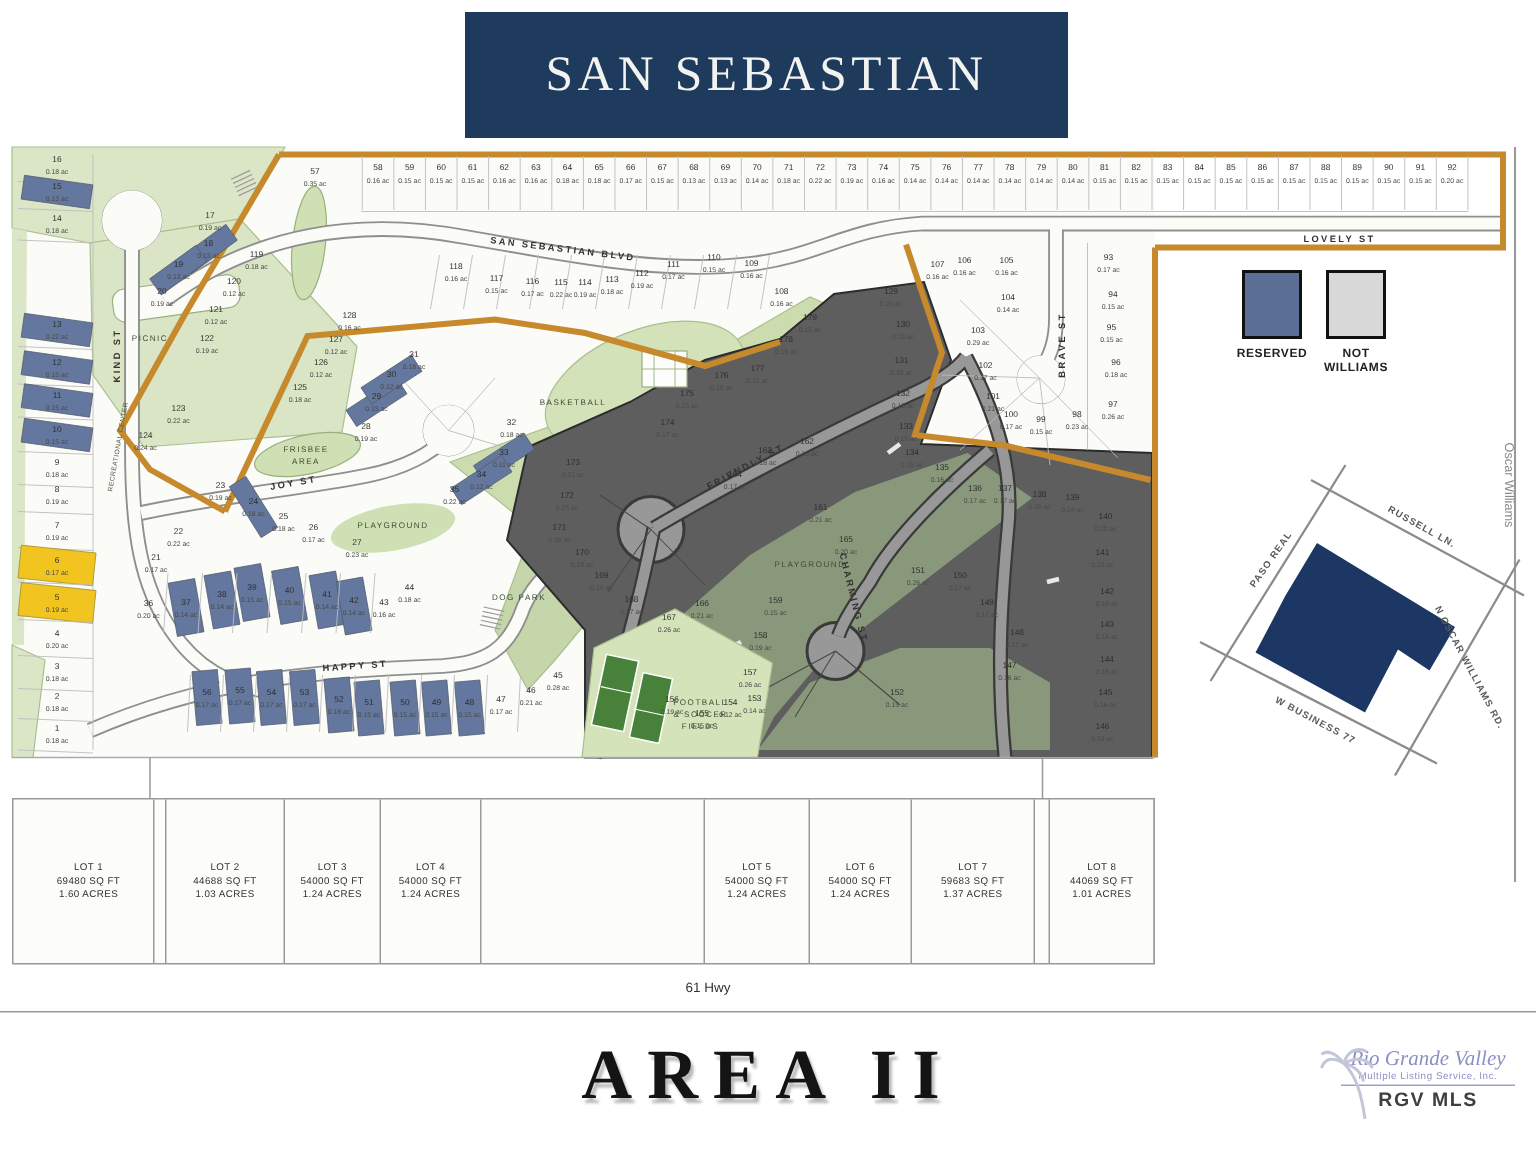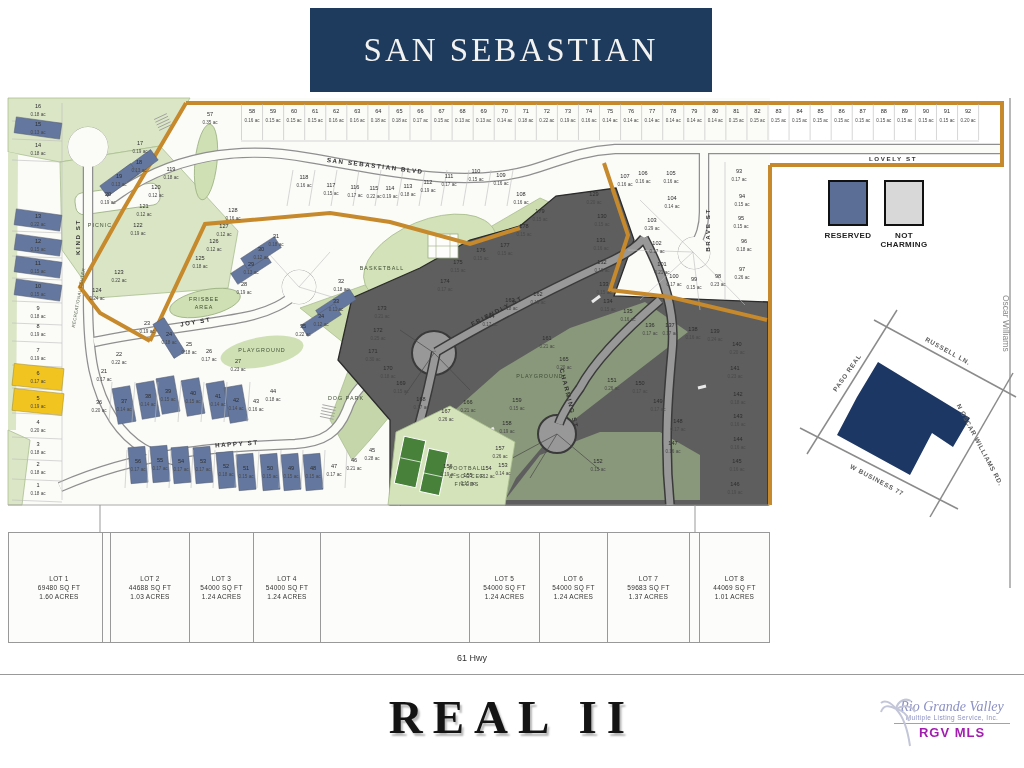--- a/index.html
+++ b/index.html
@@ -683,7 +683,7 @@
       </div>
       <div class="legend-item">
         <div class="sw" style="background: rgb(216, 216, 216);"></div>
-        <div class="lb">NOT CHARMING</div>
+        <div class="lb">NOT WILLIAMS</div>
       </div>
     </div>
 

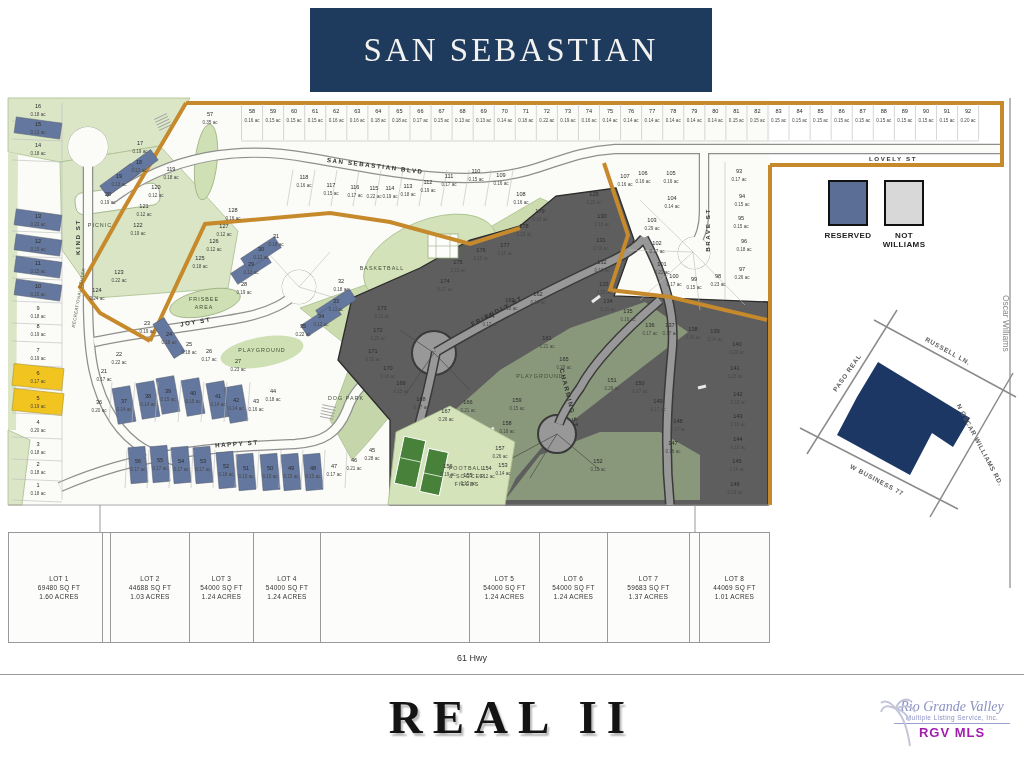--- a/index.html
+++ b/index.html
@@ -735,7 +735,7 @@
   <div id="hwy">61 Hwy</div>
   <div id="hline"></div>
 
-  <div id="phase">REAL II</div>
+  <div id="phase">AREA II</div>
 
   <div id="mls">
     <svg id="palm" width="48" height="52" viewBox="0 0 48 52">

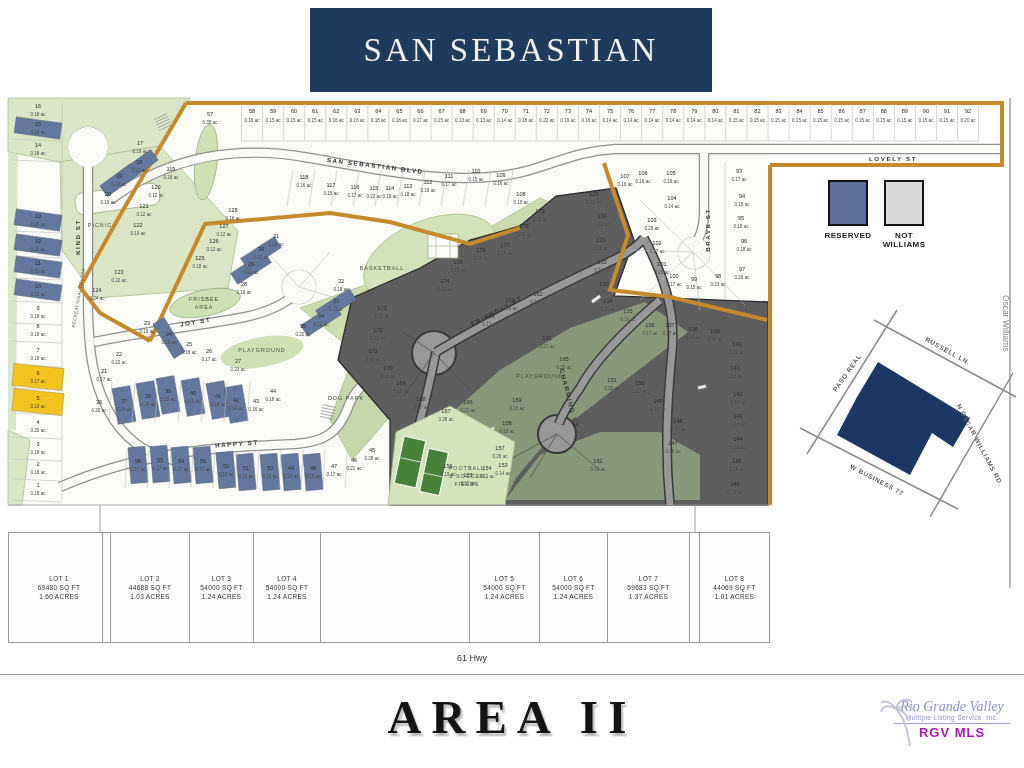--- a/index.html
+++ b/index.html
@@ -47,7 +47,7 @@
   #mls .l1{font-family:"Liberation Serif",serif;font-style:italic;font-size:14px;color:#8b90c4;line-height:14px;}
   #mls .l2{font-size:6.5px;color:#8b90c4;letter-spacing:.4px;border-bottom:1px solid #9aa0cc;
            padding-bottom:2px;margin:0 10px;}
-  #mls .l3{font-size:13px;font-weight:bold;color:#a21caf;letter-spacing:1px;margin-top:1px;}
+  #mls .l3{font-size:13px;font-weight:bold;color:#404040;letter-spacing:1px;margin-top:1px;}
   #palm{position:absolute;left:-4px;top:-4px;}
 </style>
 </head>

